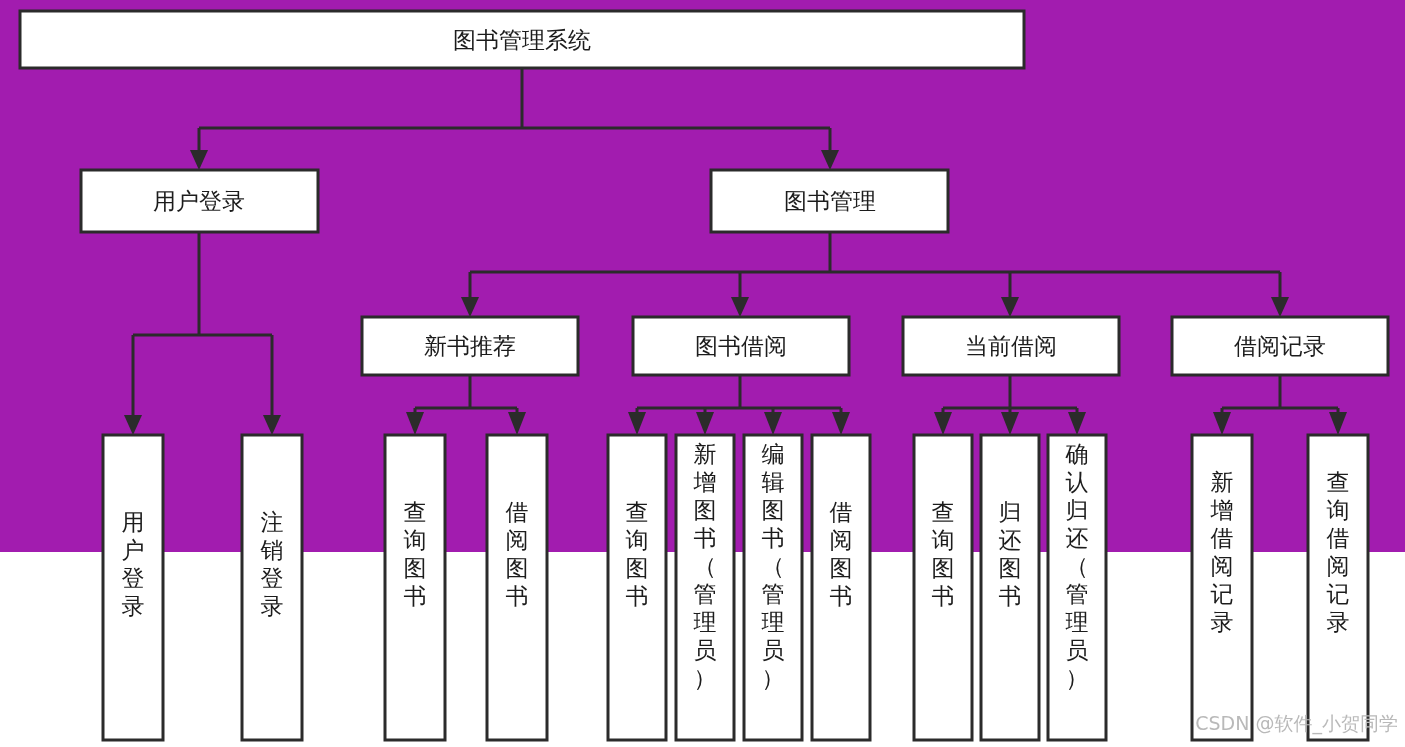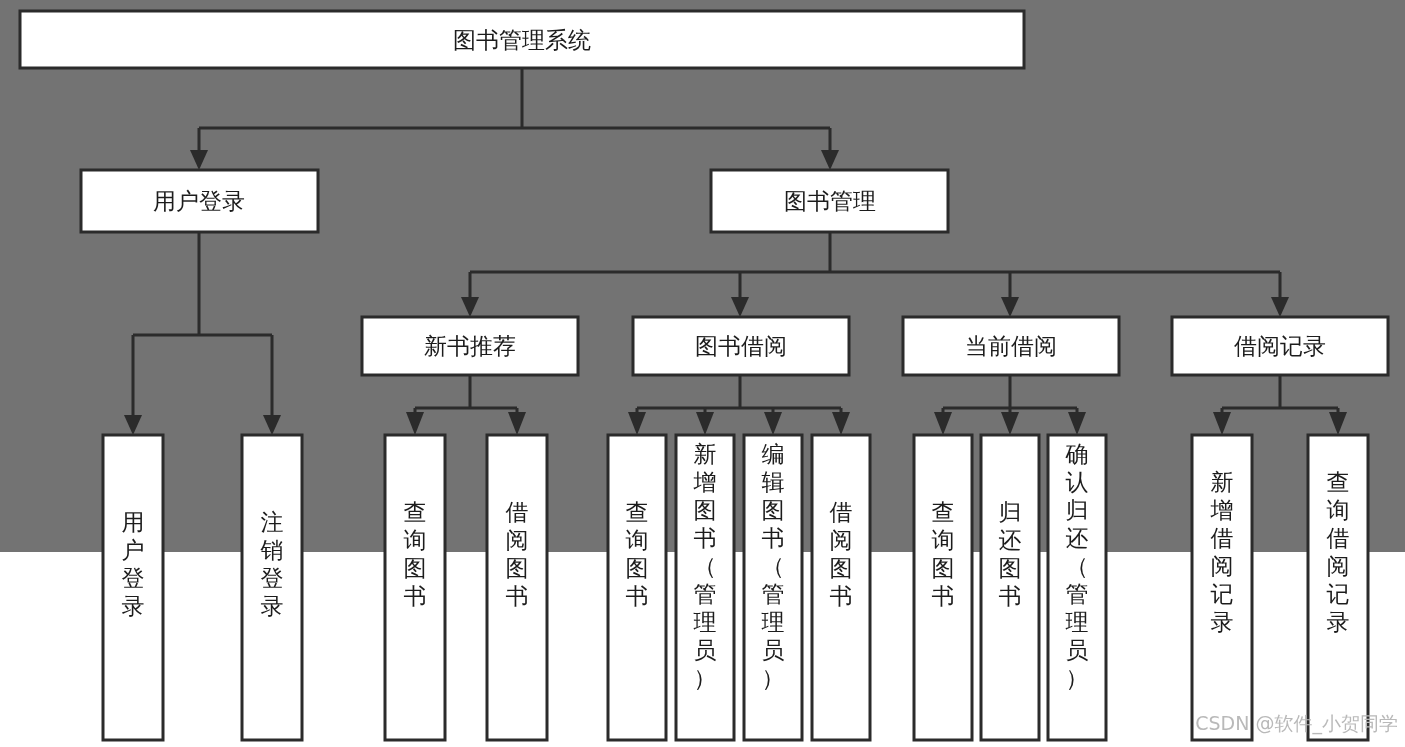--- a/index.html
+++ b/index.html
@@ -5,7 +5,7 @@
   html,body{margin:0;padding:0;background:#ffffff;}
   body{width:1405px;height:747px;overflow:hidden;
        font-family:"DejaVu Sans","Liberation Sans",sans-serif;}
-  #stage{position:relative;width:1405px;height:552px;background:#737373;}
+  #stage{position:relative;width:1405px;height:552px;background:#a21caf;}
   svg{position:absolute;left:0;top:0;}
   .node-rect{fill:#ffffff;stroke:#2b2b2b;stroke-width:3;}
   .link{stroke:#2b2b2b;stroke-width:3;fill:none;}

